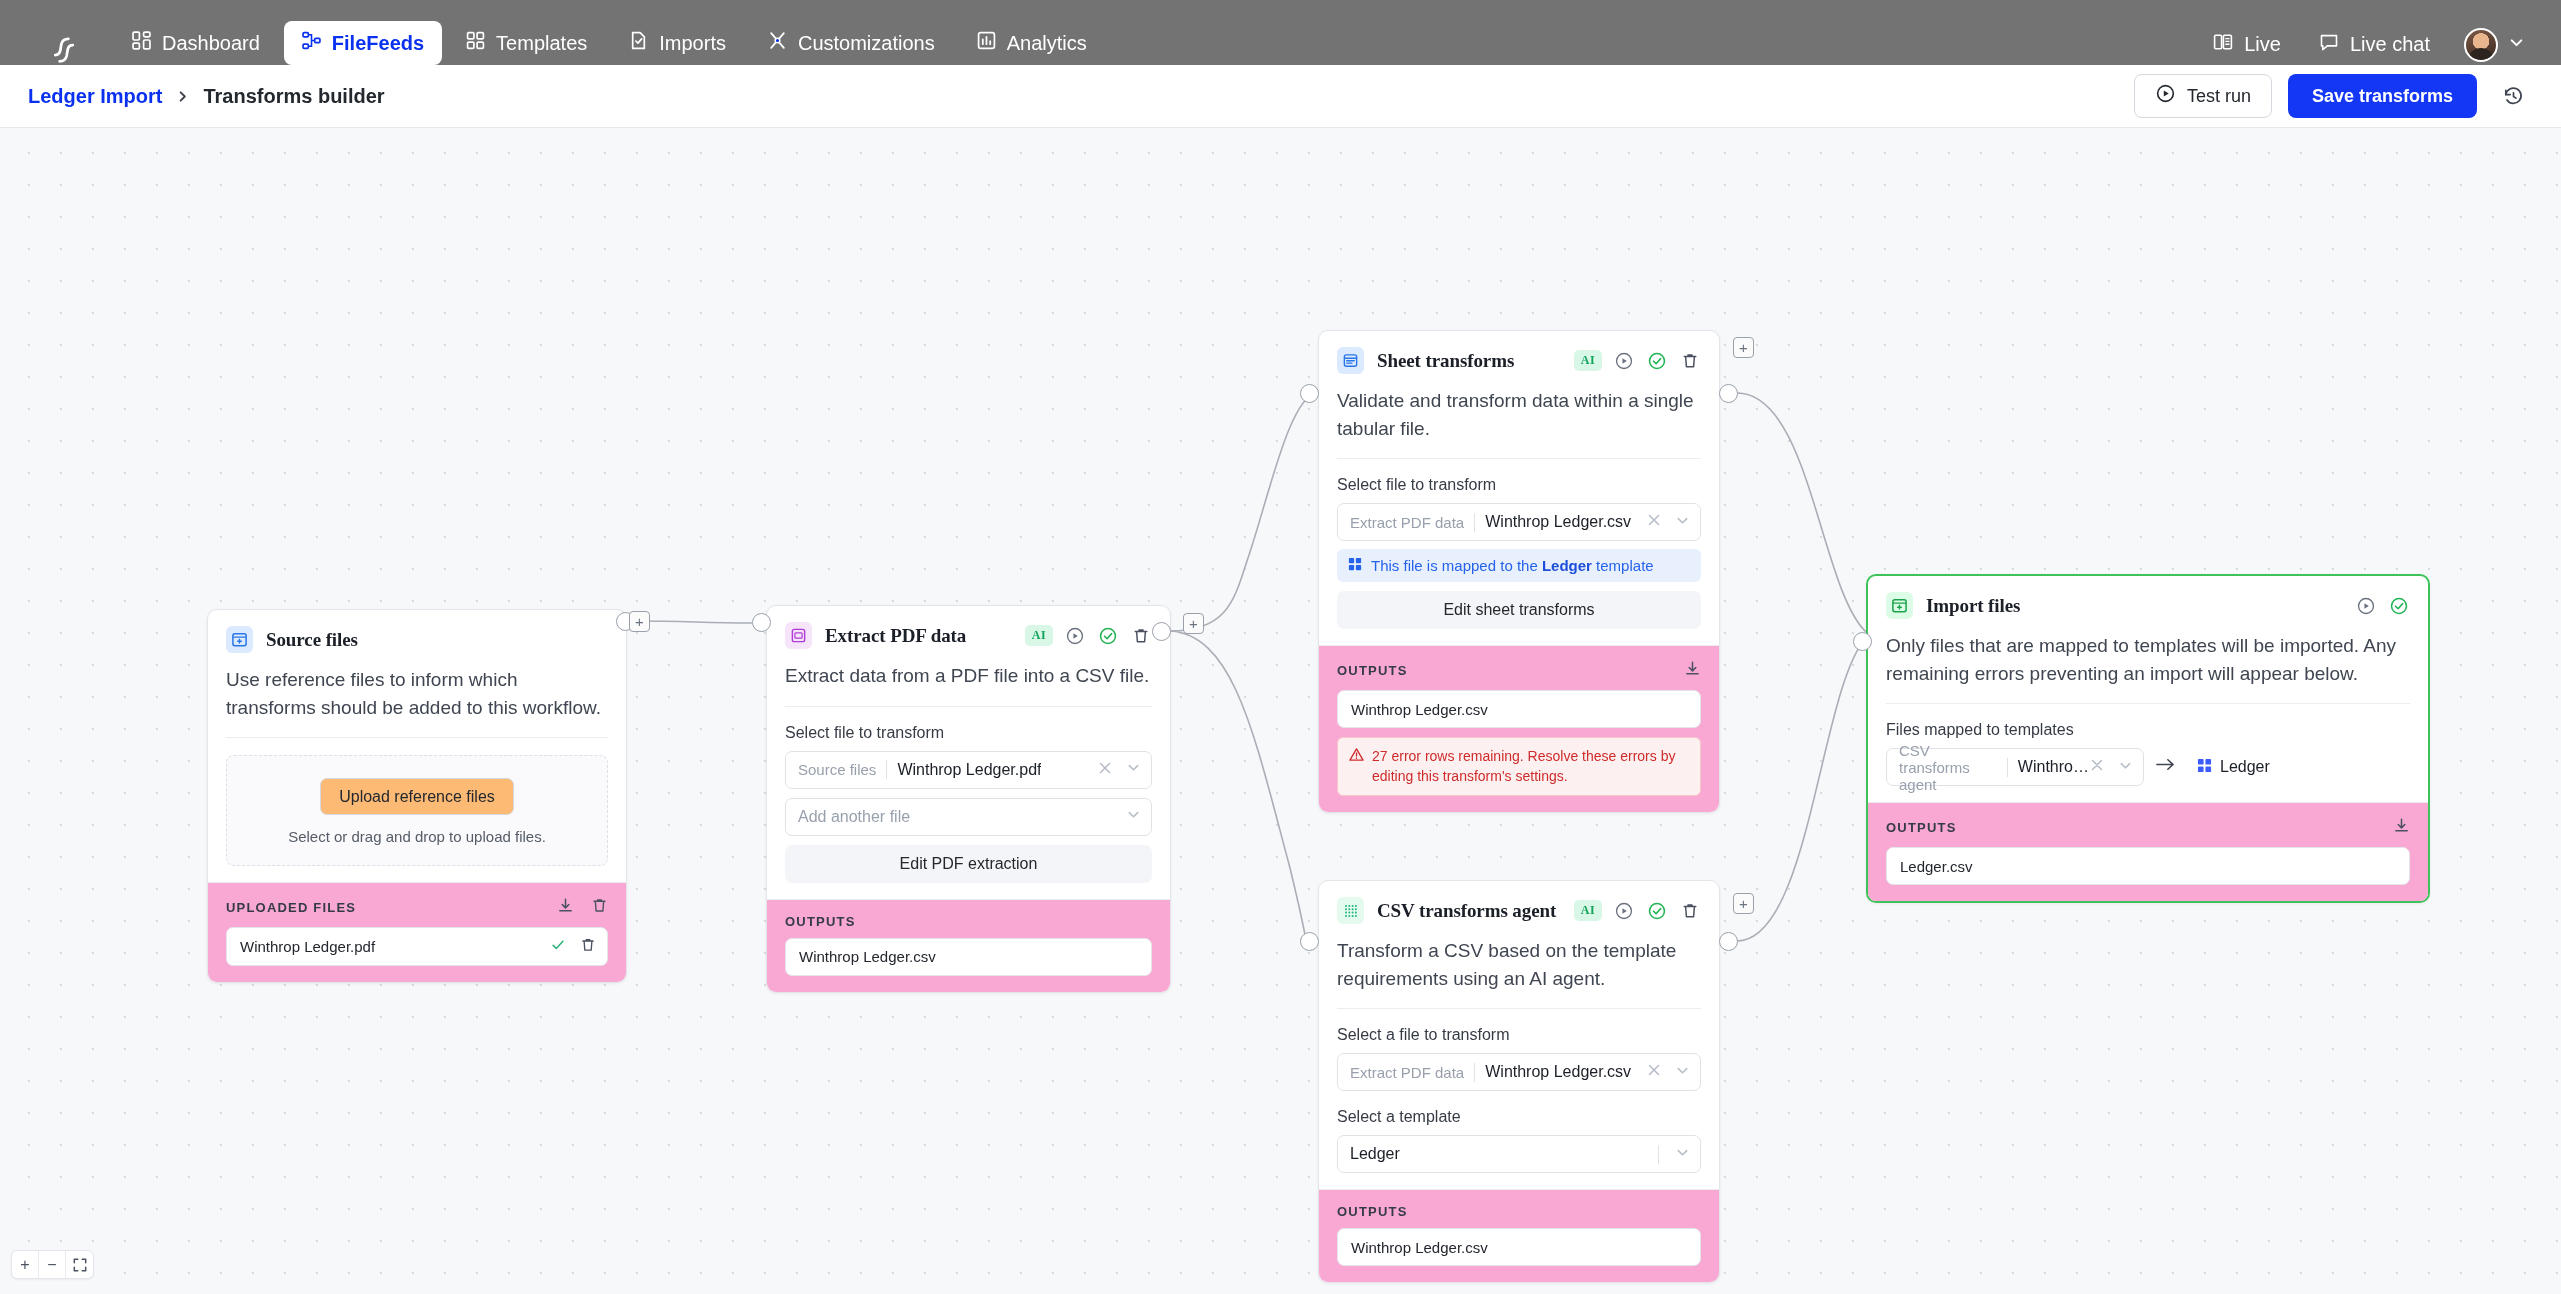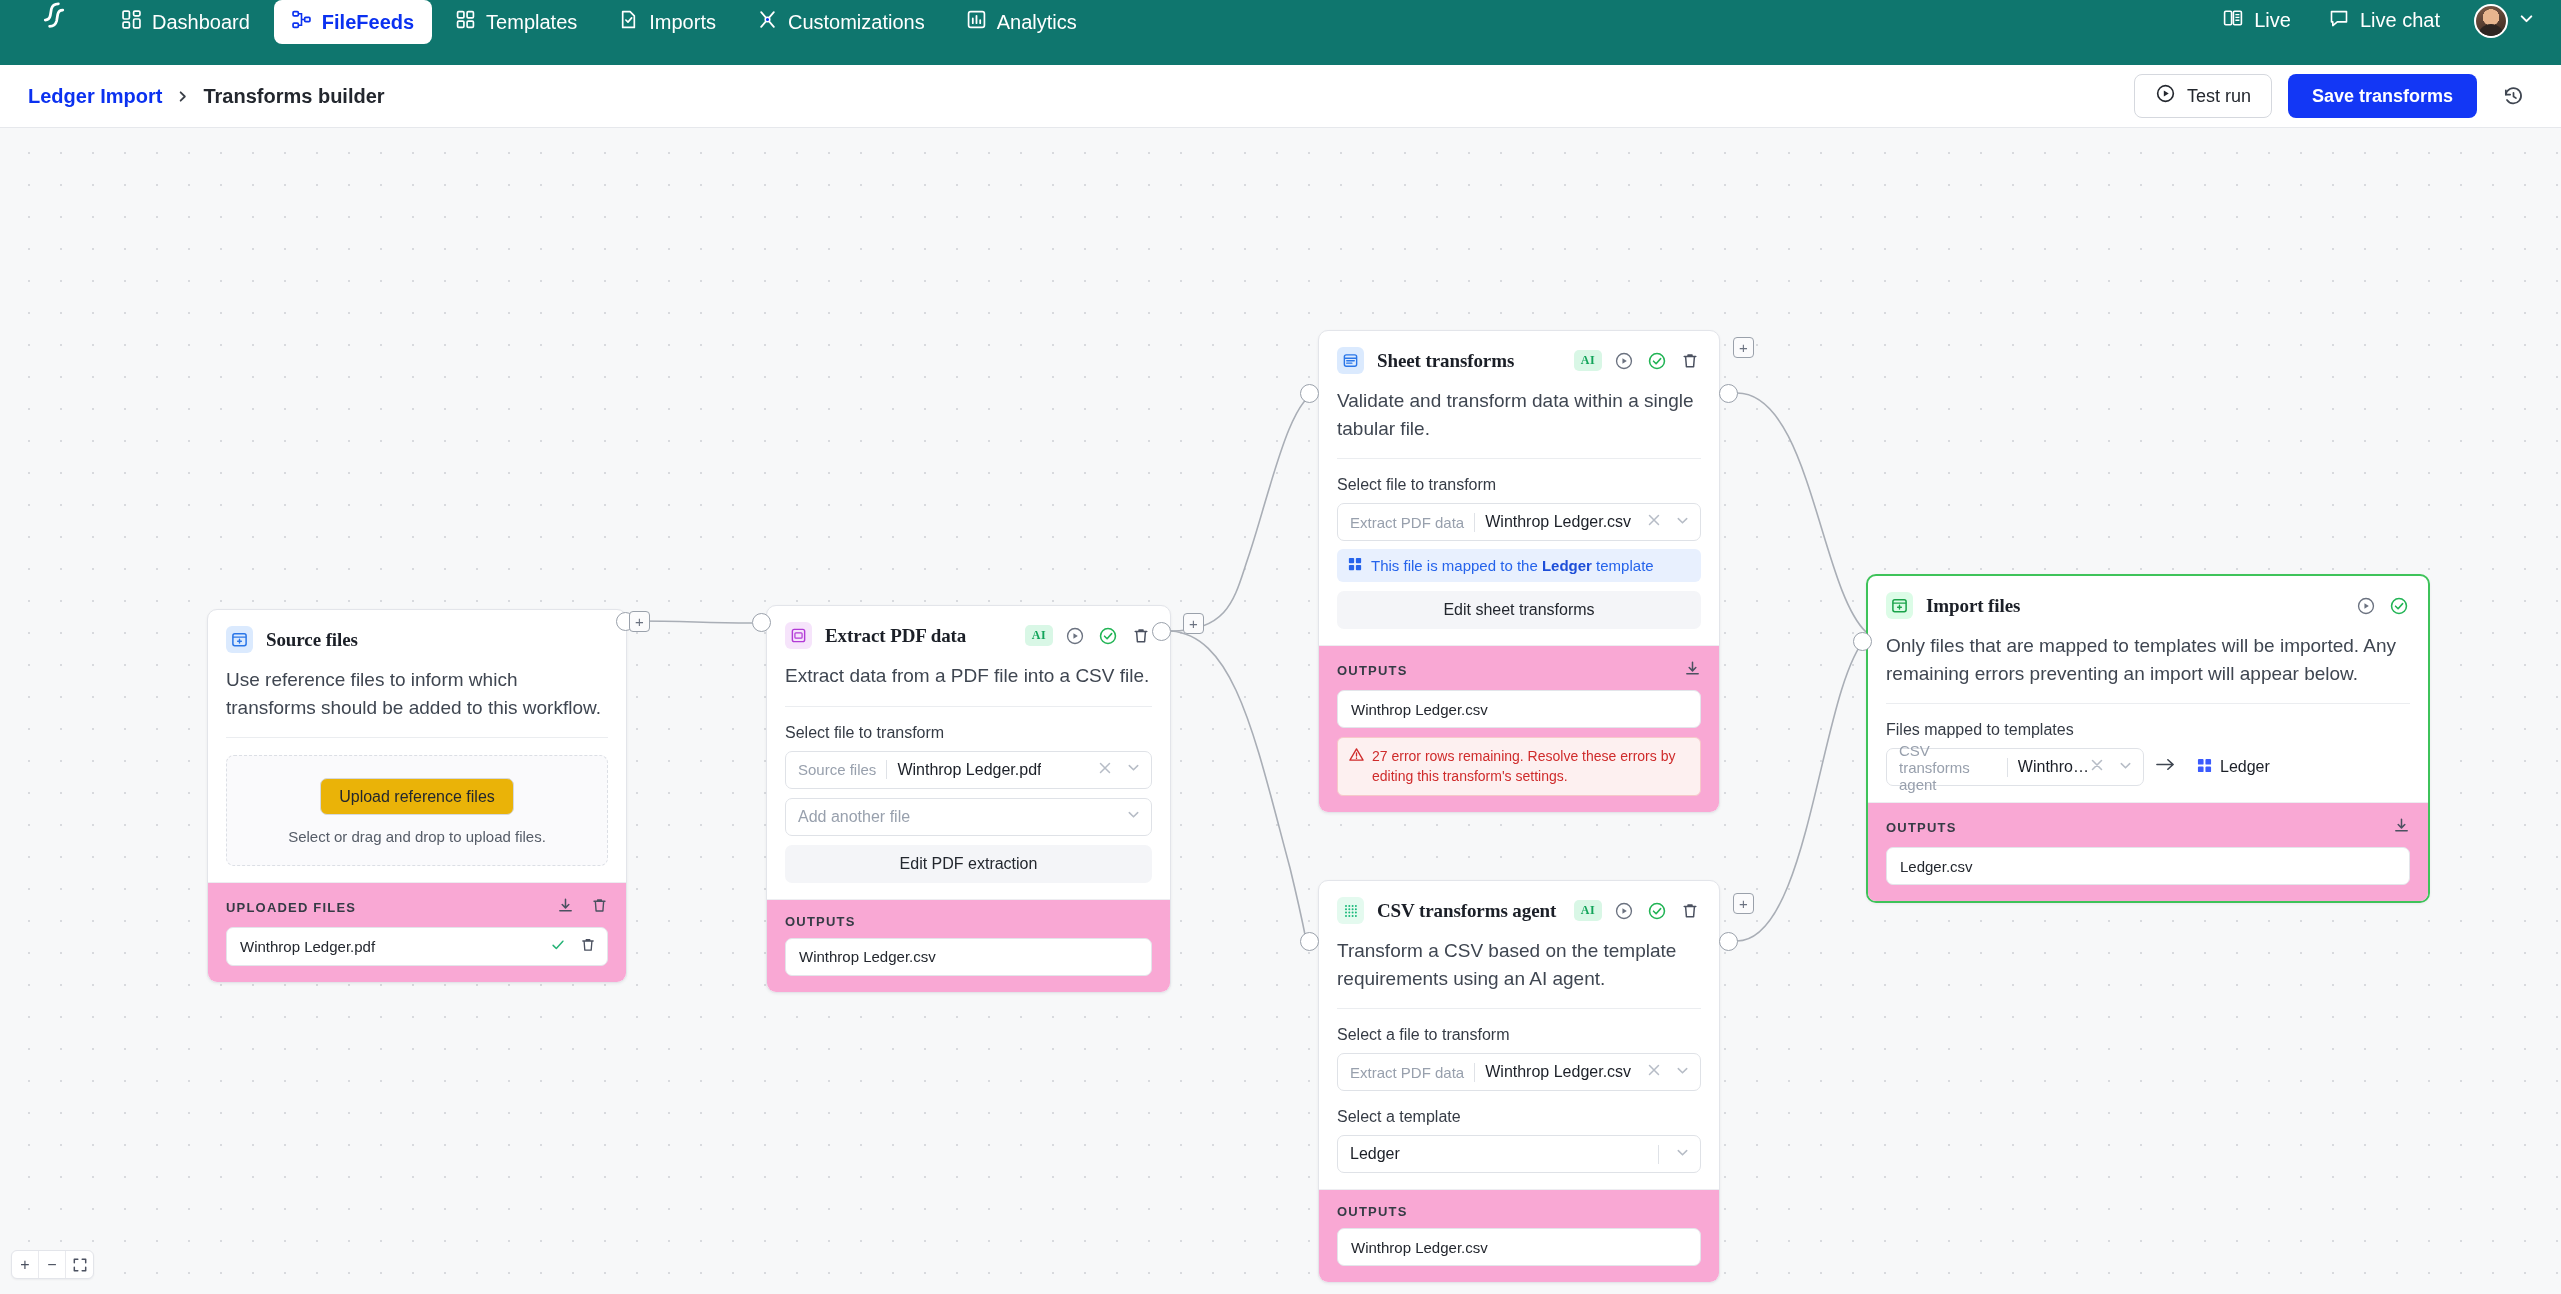--- a/index.html
+++ b/index.html
@@ -12,9 +12,9 @@
 
   
   .topnav {
-    height: 65px; background: #0f766e;
-    display: flex; align-items: flex-start;
-    padding: 0 26px; gap: 0;
+    height: 65px; background: #737373;
+    display: flex; align-items: flex-end;
+    padding: 0 36px; gap: 0;
     position: relative; z-index: 40;
   }
   .brand { width: 56px; display:flex; align-items:center; justify-content:center; }

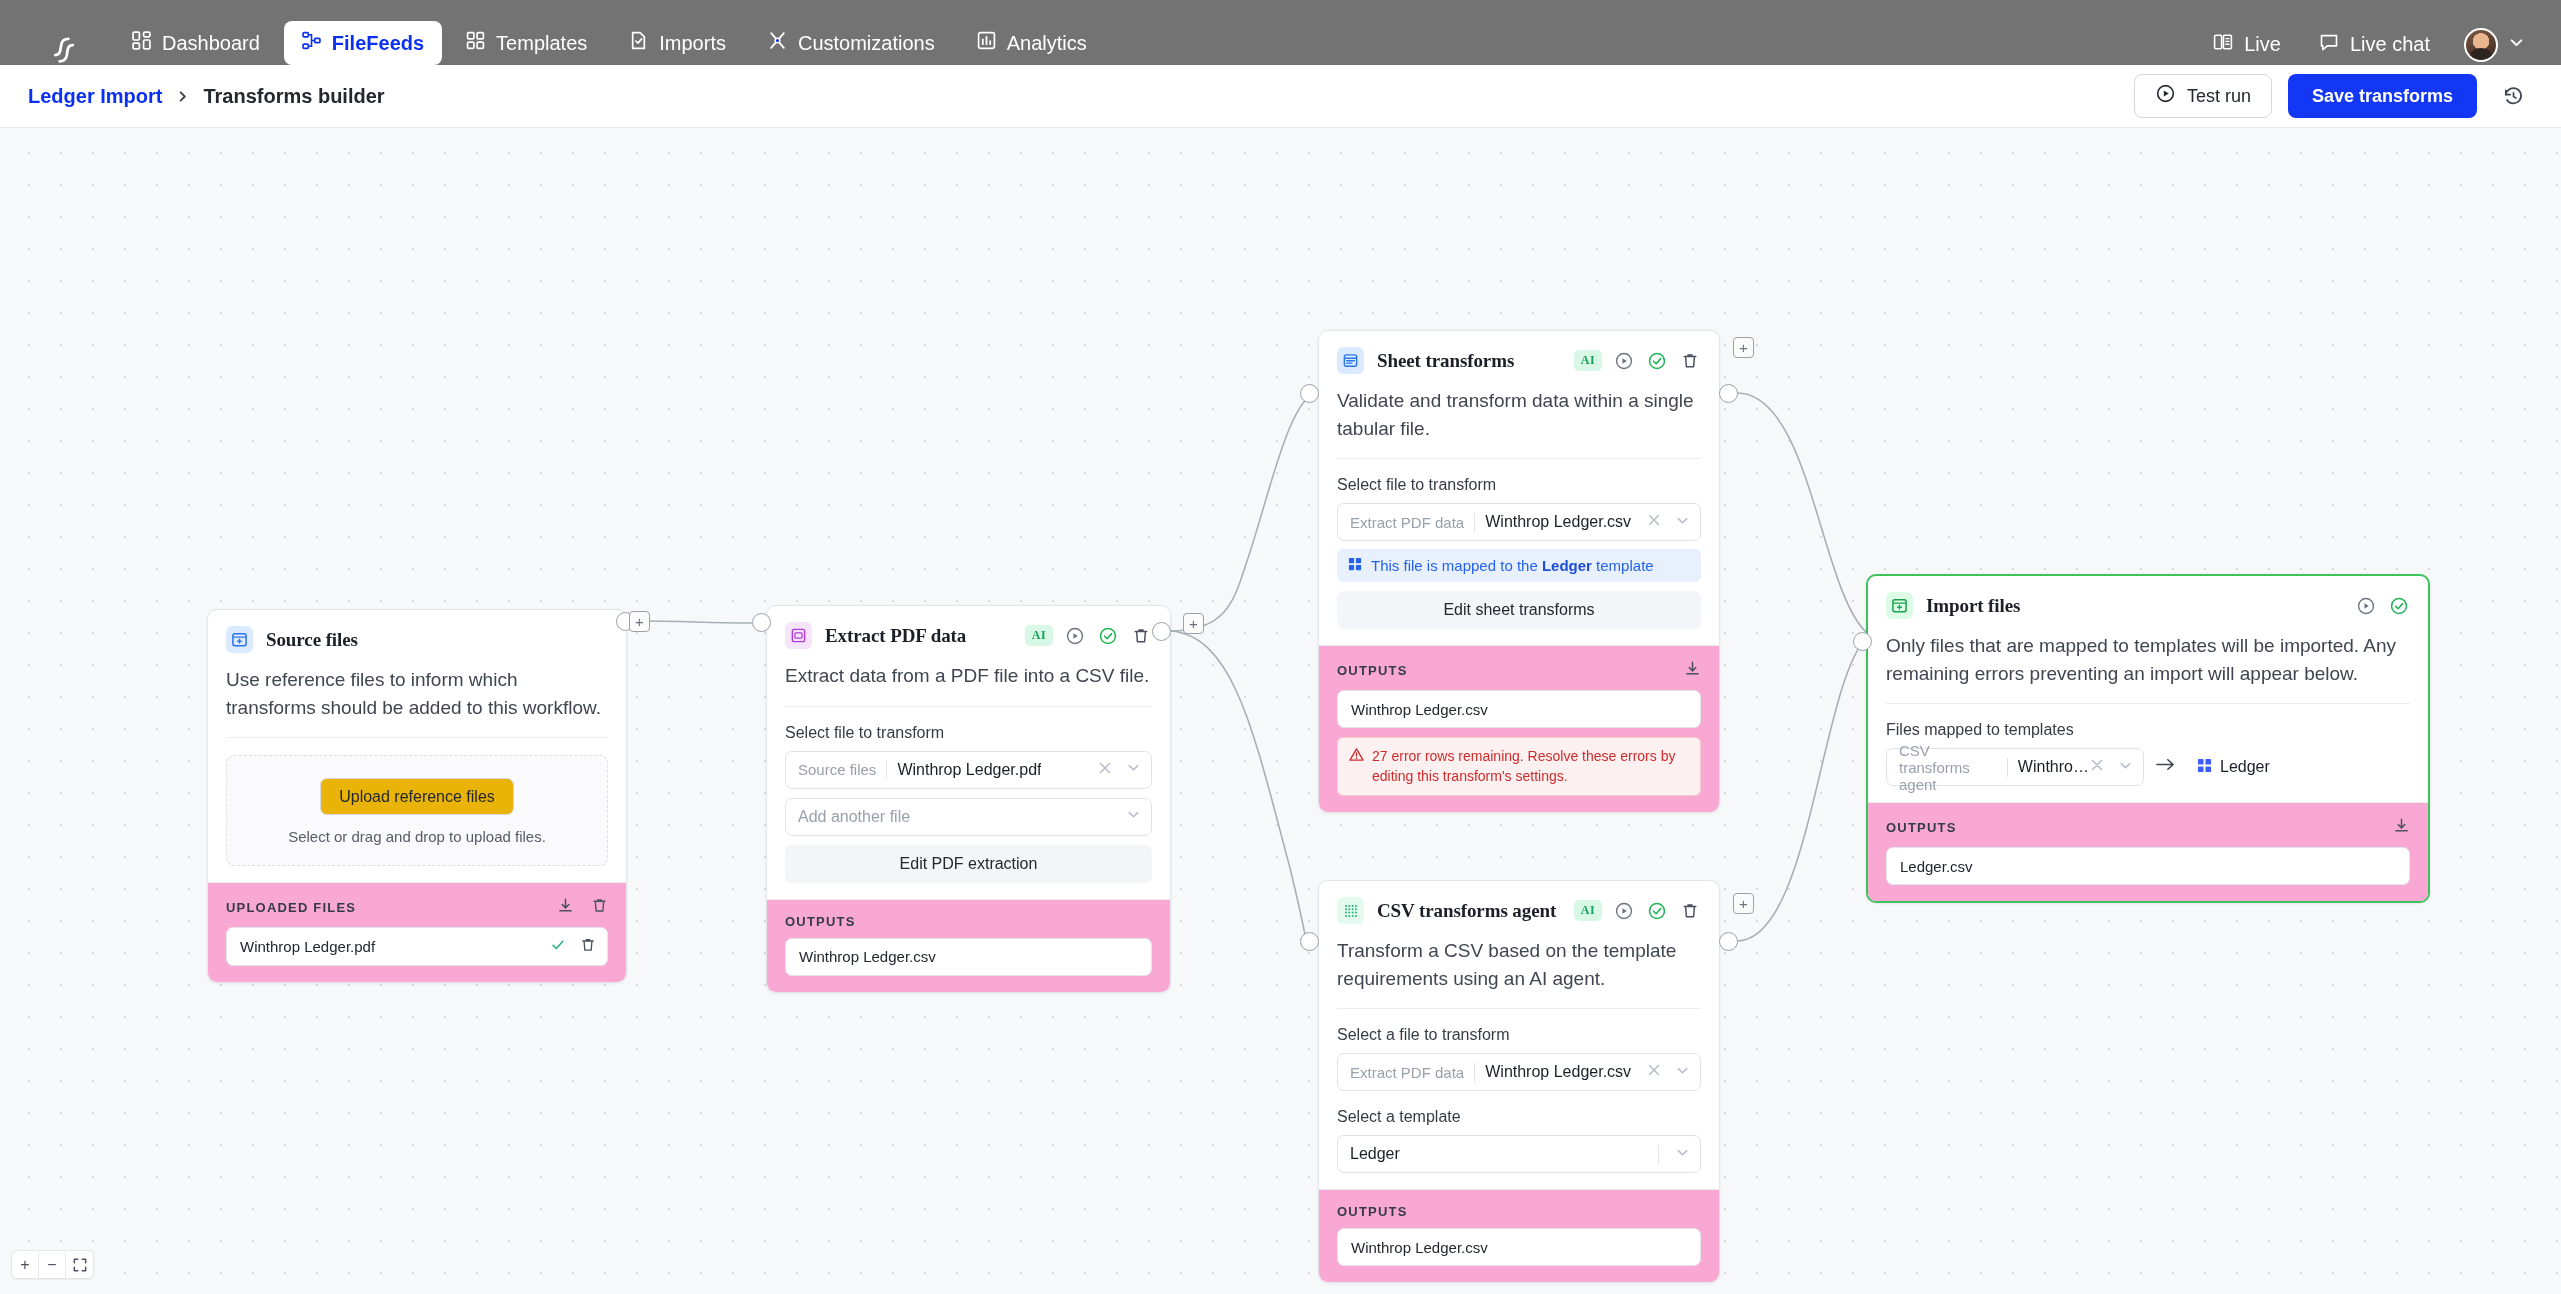--- a/index.html
+++ b/index.html
@@ -148,7 +148,7 @@
   }
   .upload-btn {
     display:inline-flex; align-items:center; justify-content:center;
-    height:37px; padding:0 18px; background:#eab308;
+    height:37px; padding:0 18px; background:#fdba74;
     border:1px solid #d5d8de; border-radius:7px;
     font-size:16px; color:#23272e; cursor:pointer;
   }

